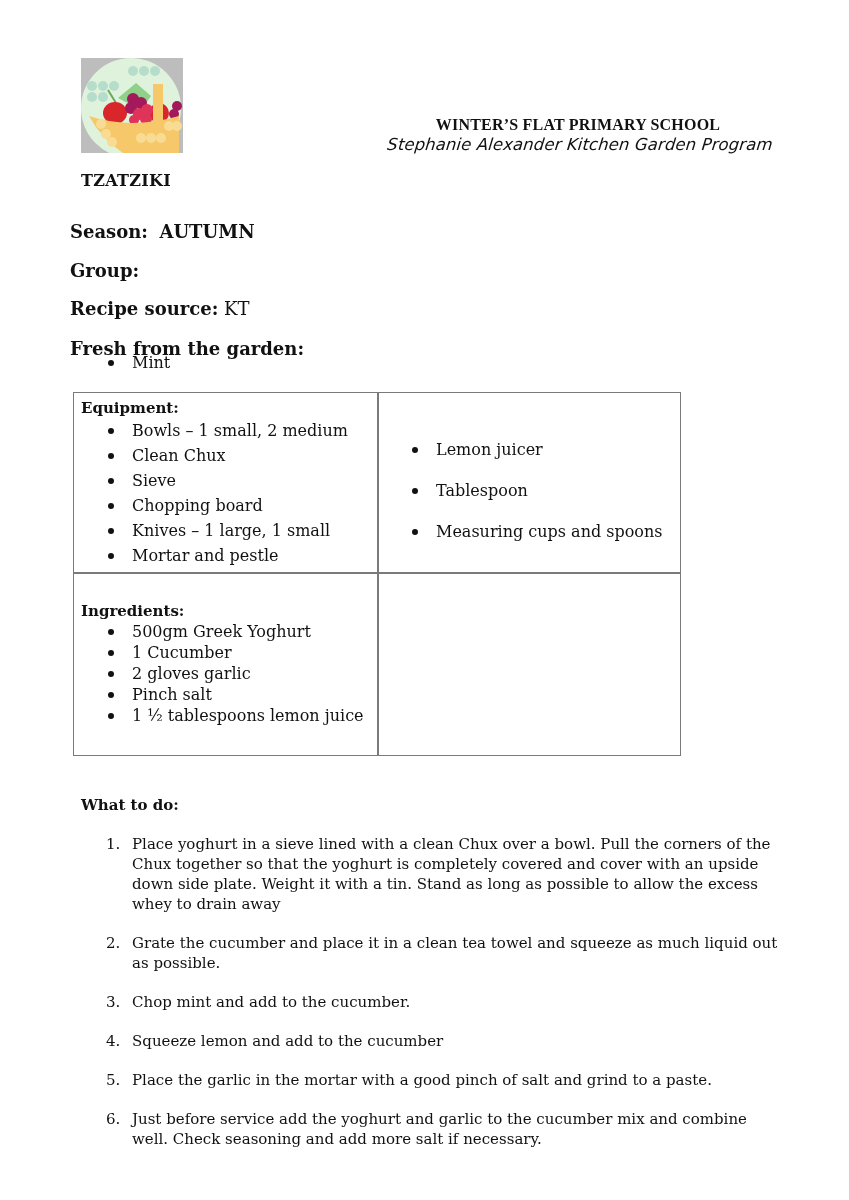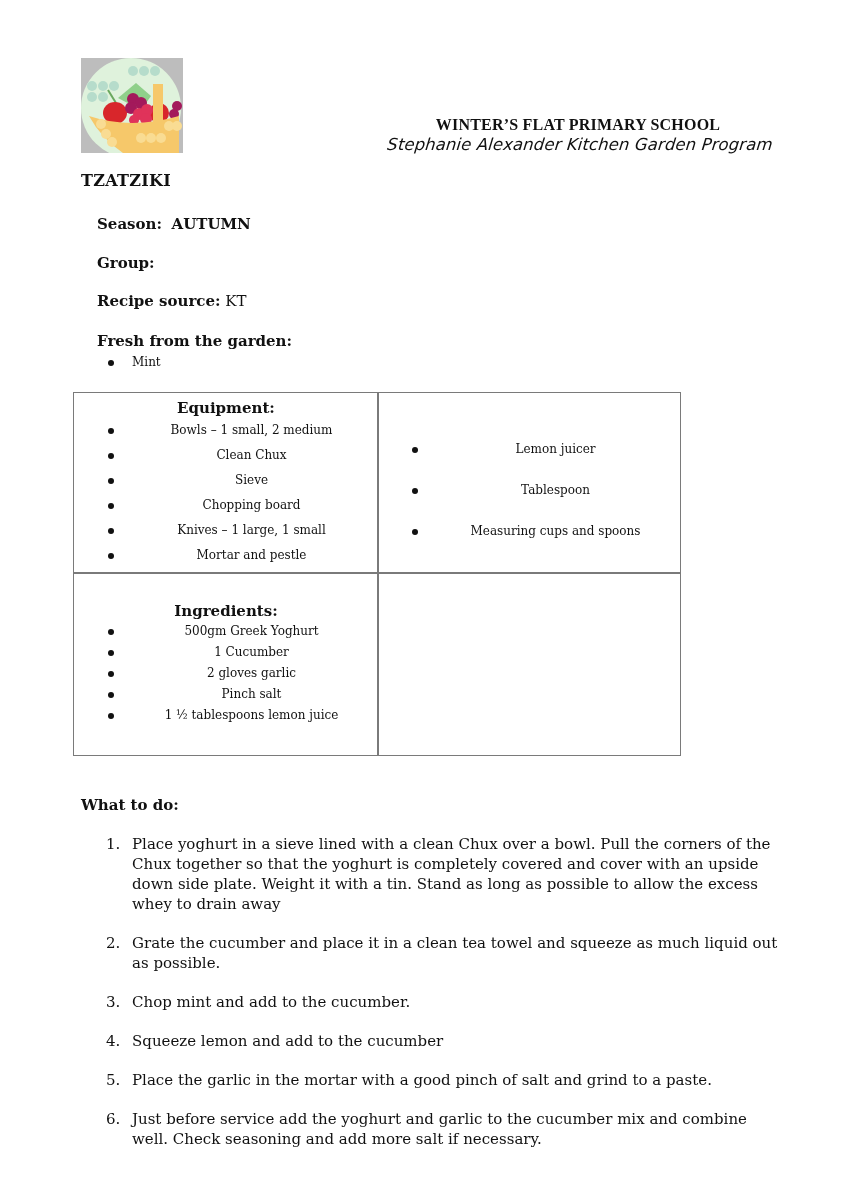--- a/index.html
+++ b/index.html
@@ -23,7 +23,7 @@
       position: absolute; left: 81px; top: 171px;
       font-family: "DejaVu Serif", serif; font-weight: bold; font-size: 16px; letter-spacing: 0.3px;
     }
-    .field { position: absolute; left: 97px; font-size: 15px; }
+    .field { position: absolute; left: 70px; font-size: 18px; margin-top: 6px; }
     .field .lbl { font-weight: bold; }
     .bullets { list-style: none; margin: 0; padding: 0; }
     .bullets li { position: relative; padding-left: 51px; font-size: 12px; line-height: 25px; }

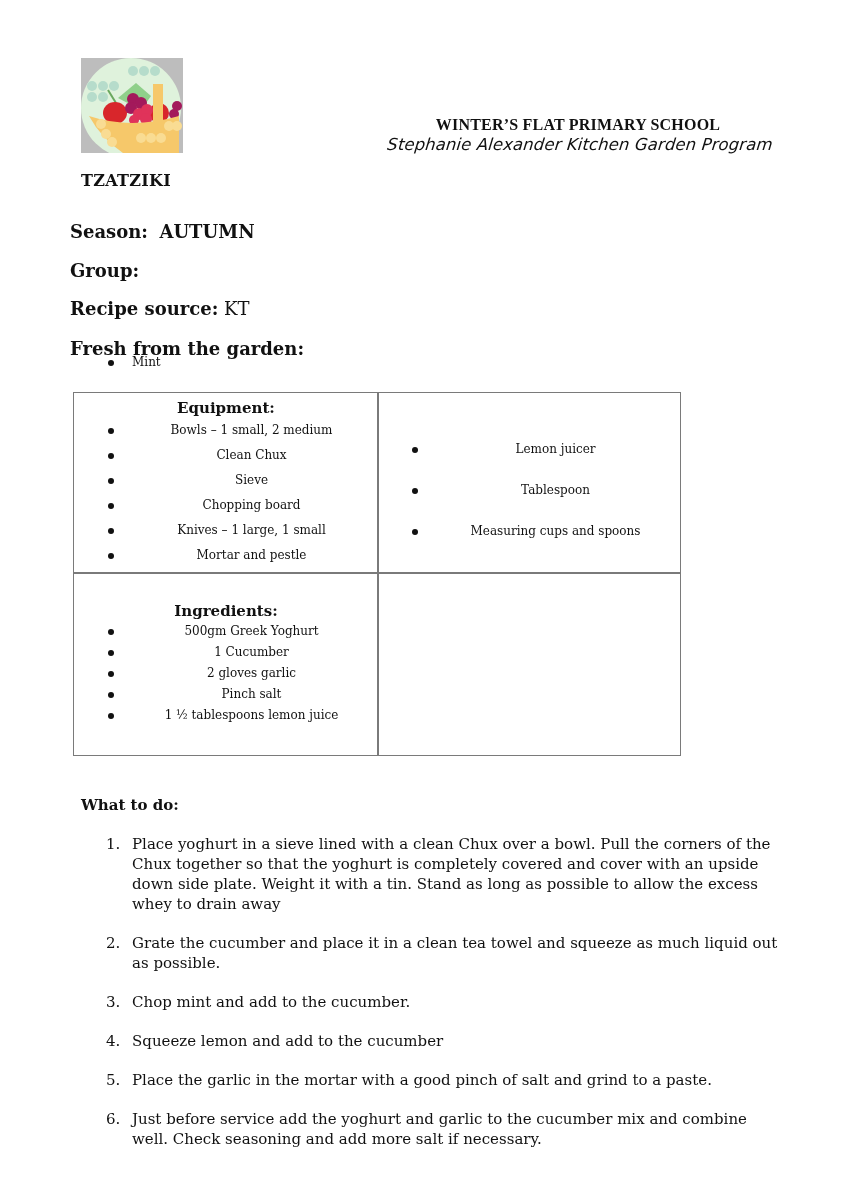--- a/index.html
+++ b/index.html
@@ -26,7 +26,7 @@
     .field { position: absolute; left: 70px; font-size: 18px; margin-top: 6px; }
     .field .lbl { font-weight: bold; }
     .bullets { list-style: none; margin: 0; padding: 0; }
-    .bullets li { position: relative; padding-left: 51px; font-size: 12px; line-height: 25px; }
+    .bullets li { position: relative; padding-left: 51px; font-size: 16px; line-height: 25px; }
     .bullets li .dot {
       position: absolute; left: 27px; top: 10px; width: 6px; height: 6px;
       background: #111; border-radius: 50%;

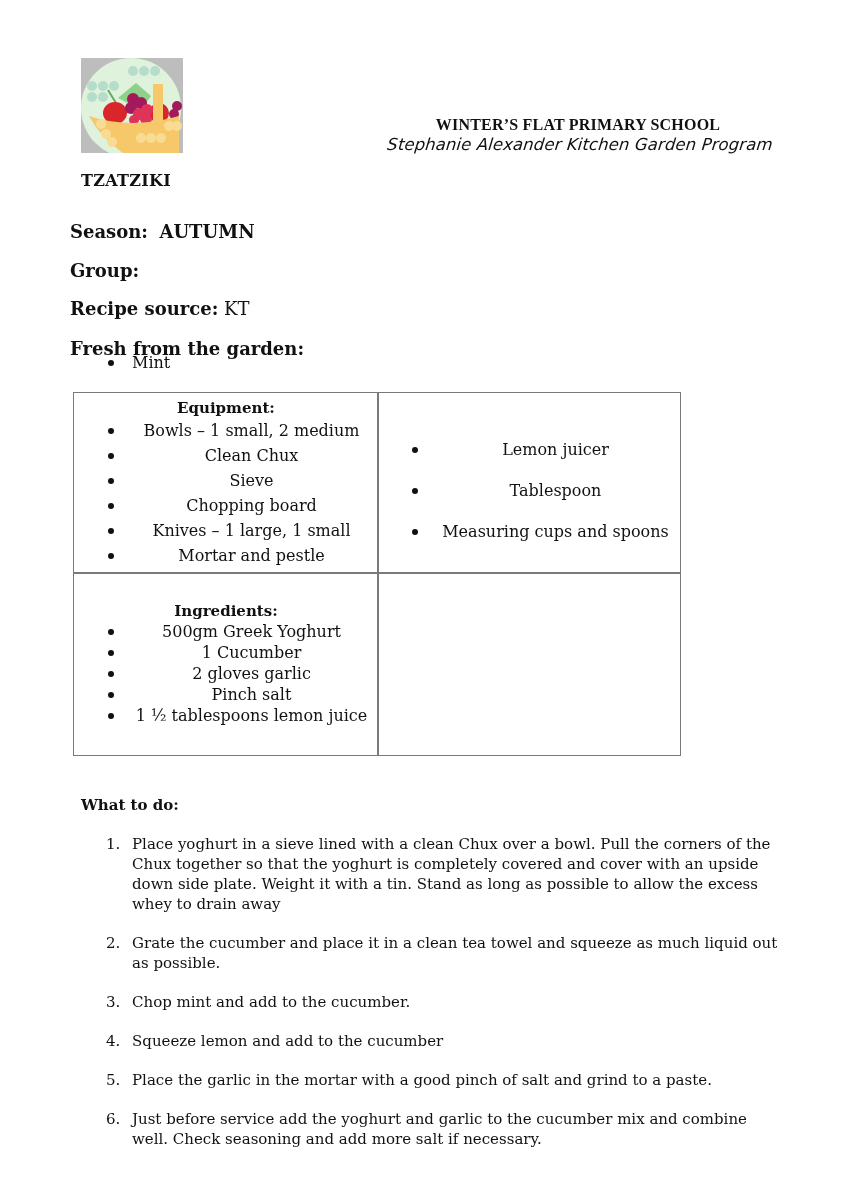--- a/index.html
+++ b/index.html
@@ -41,7 +41,7 @@
     }
     .vline { position: absolute; left: 303px; top: 0; width: 1.5px; height: 100%; background: #7a7a7a; }
     .hline { position: absolute; left: 0; top: 179px; width: 100%; height: 1.5px; background: #7a7a7a; }
-    .cell { position: absolute; text-align: center; }
+    .cell { position: absolute; }
     .cell-eq-left { left: 7px; top: 5px; width: 290px; }
     .cell-eq-right { left: 311px; top: 28px; width: 290px; }
     .cell-ing-left { left: 7px; top: 208px; width: 290px; }

